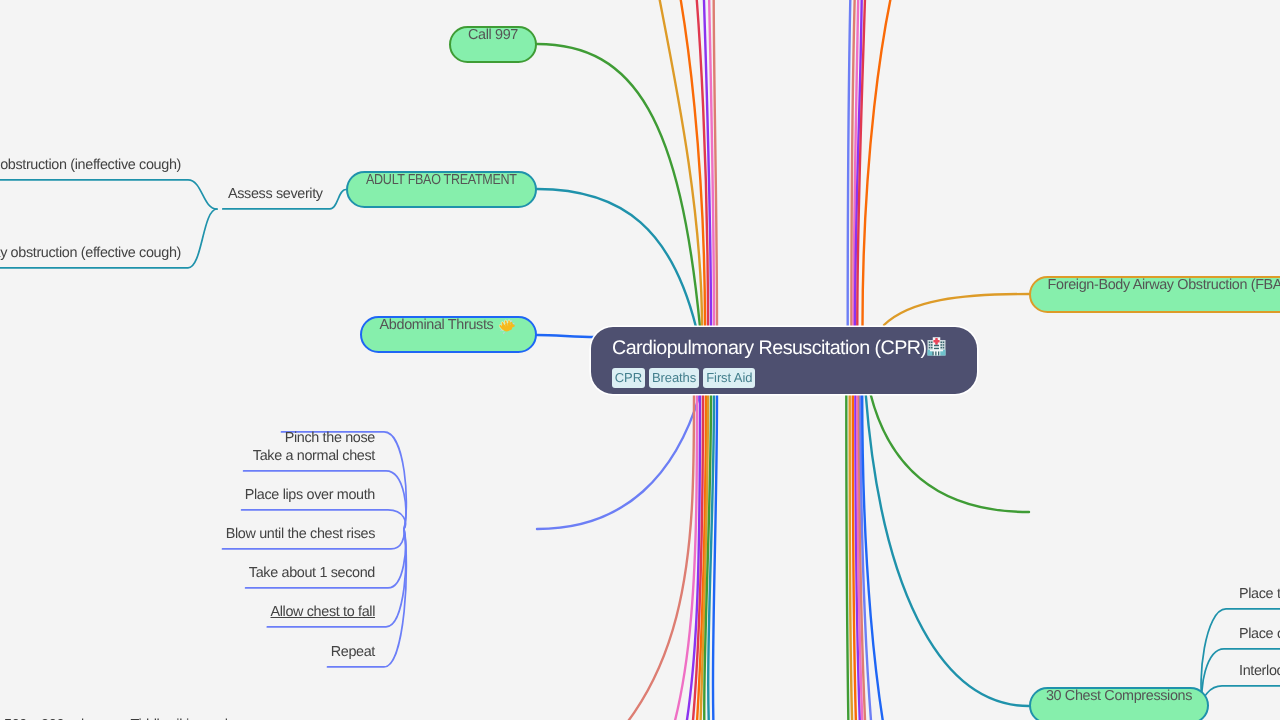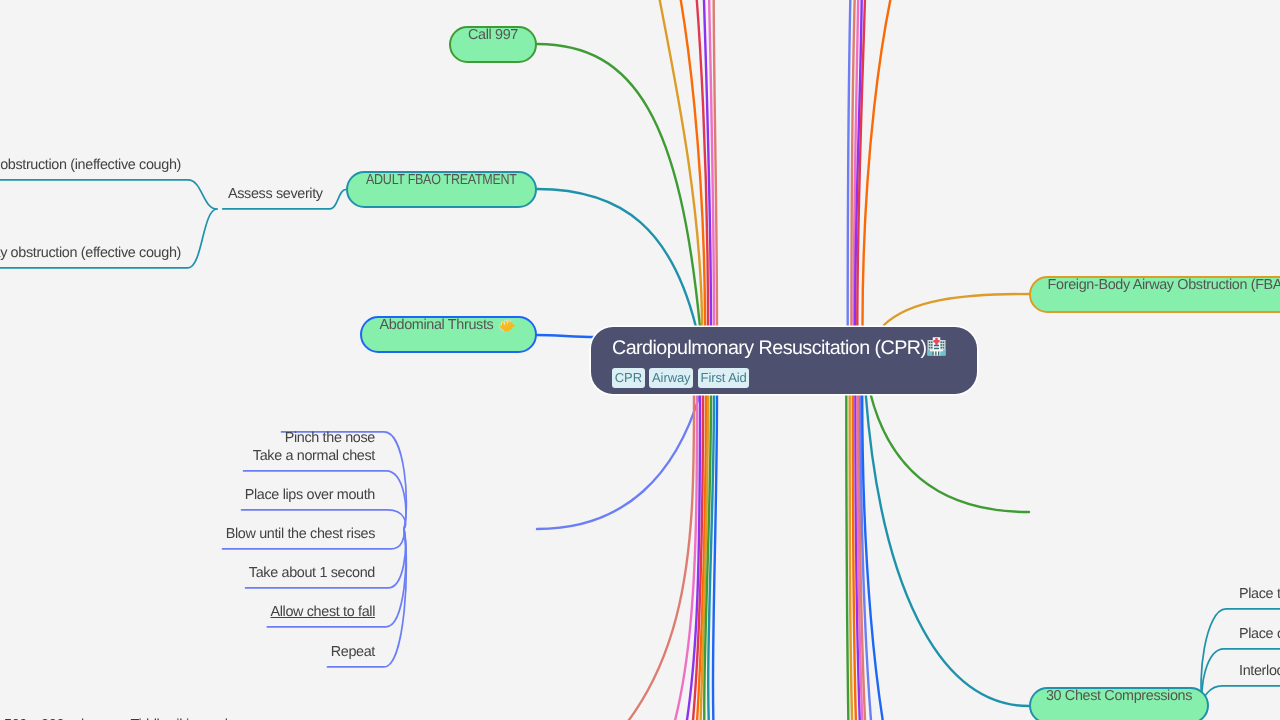--- a/index.html
+++ b/index.html
@@ -138,7 +138,7 @@
     </div>
     <div class="tags">
       <span class="tag">CPR</span>
-      <span class="tag">Airway</span>
+      <span class="tag">Breaths</span>
       <span class="tag">First Aid</span>
     </div>
   </div>

